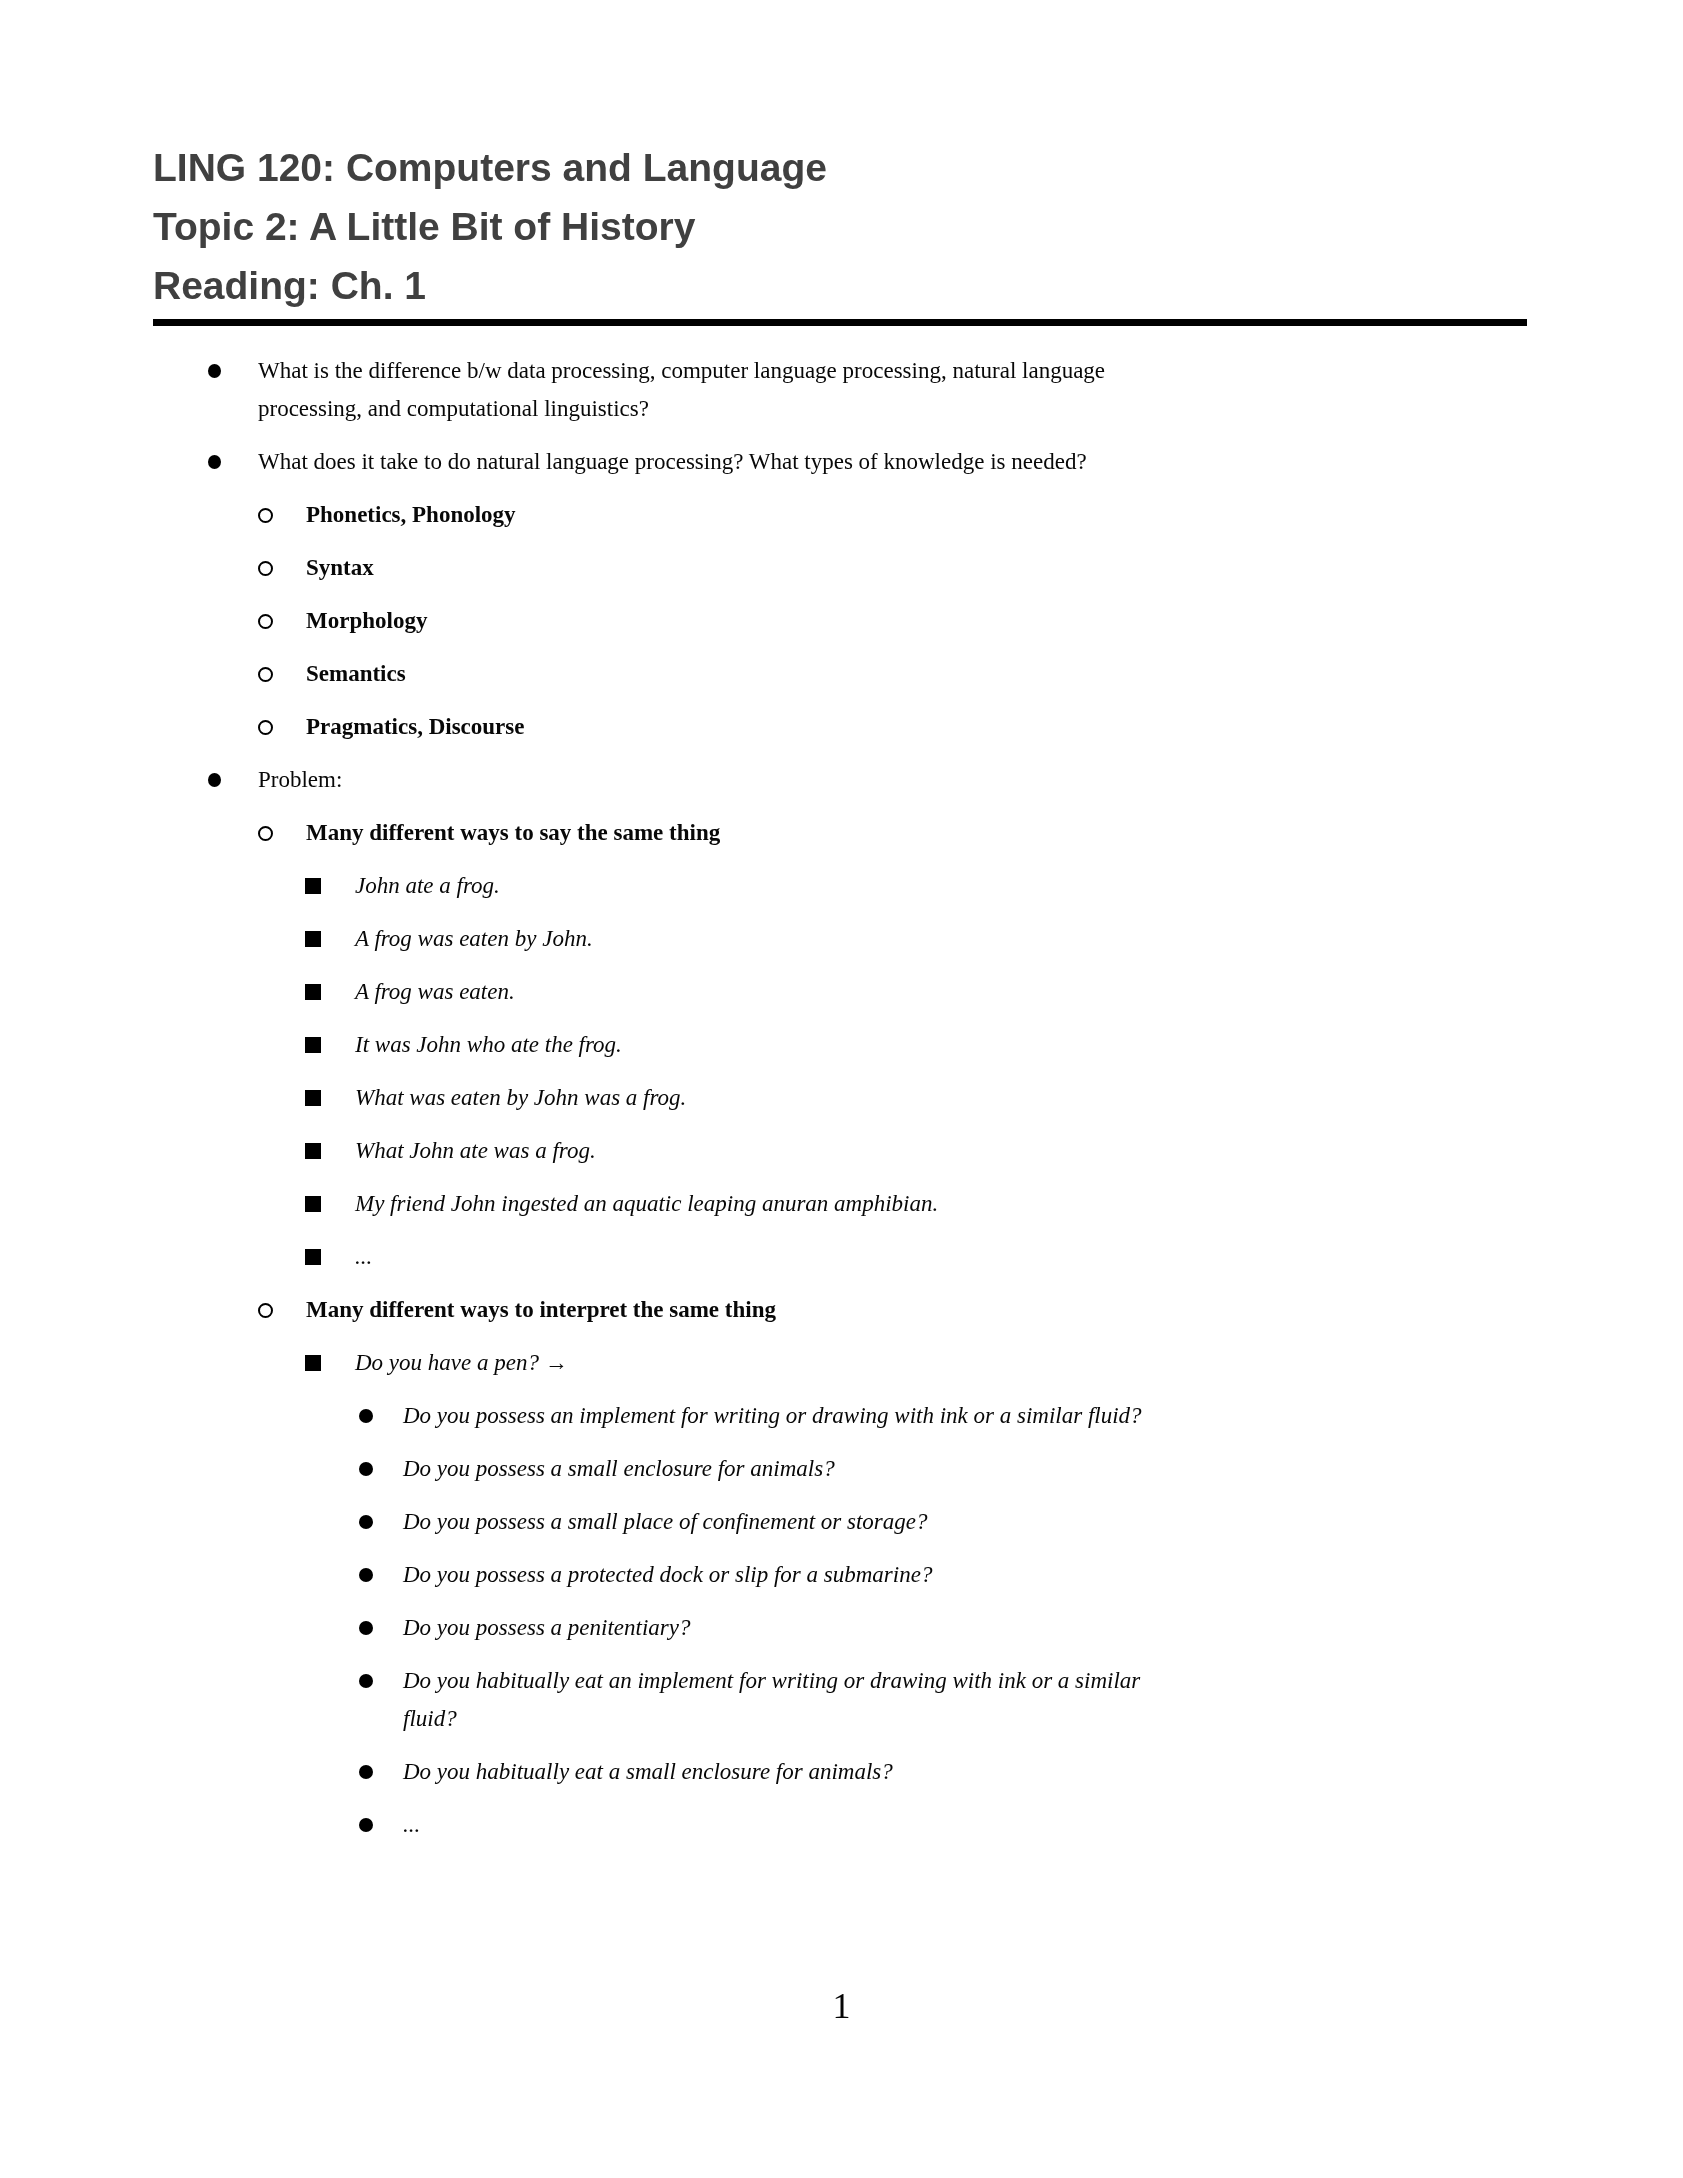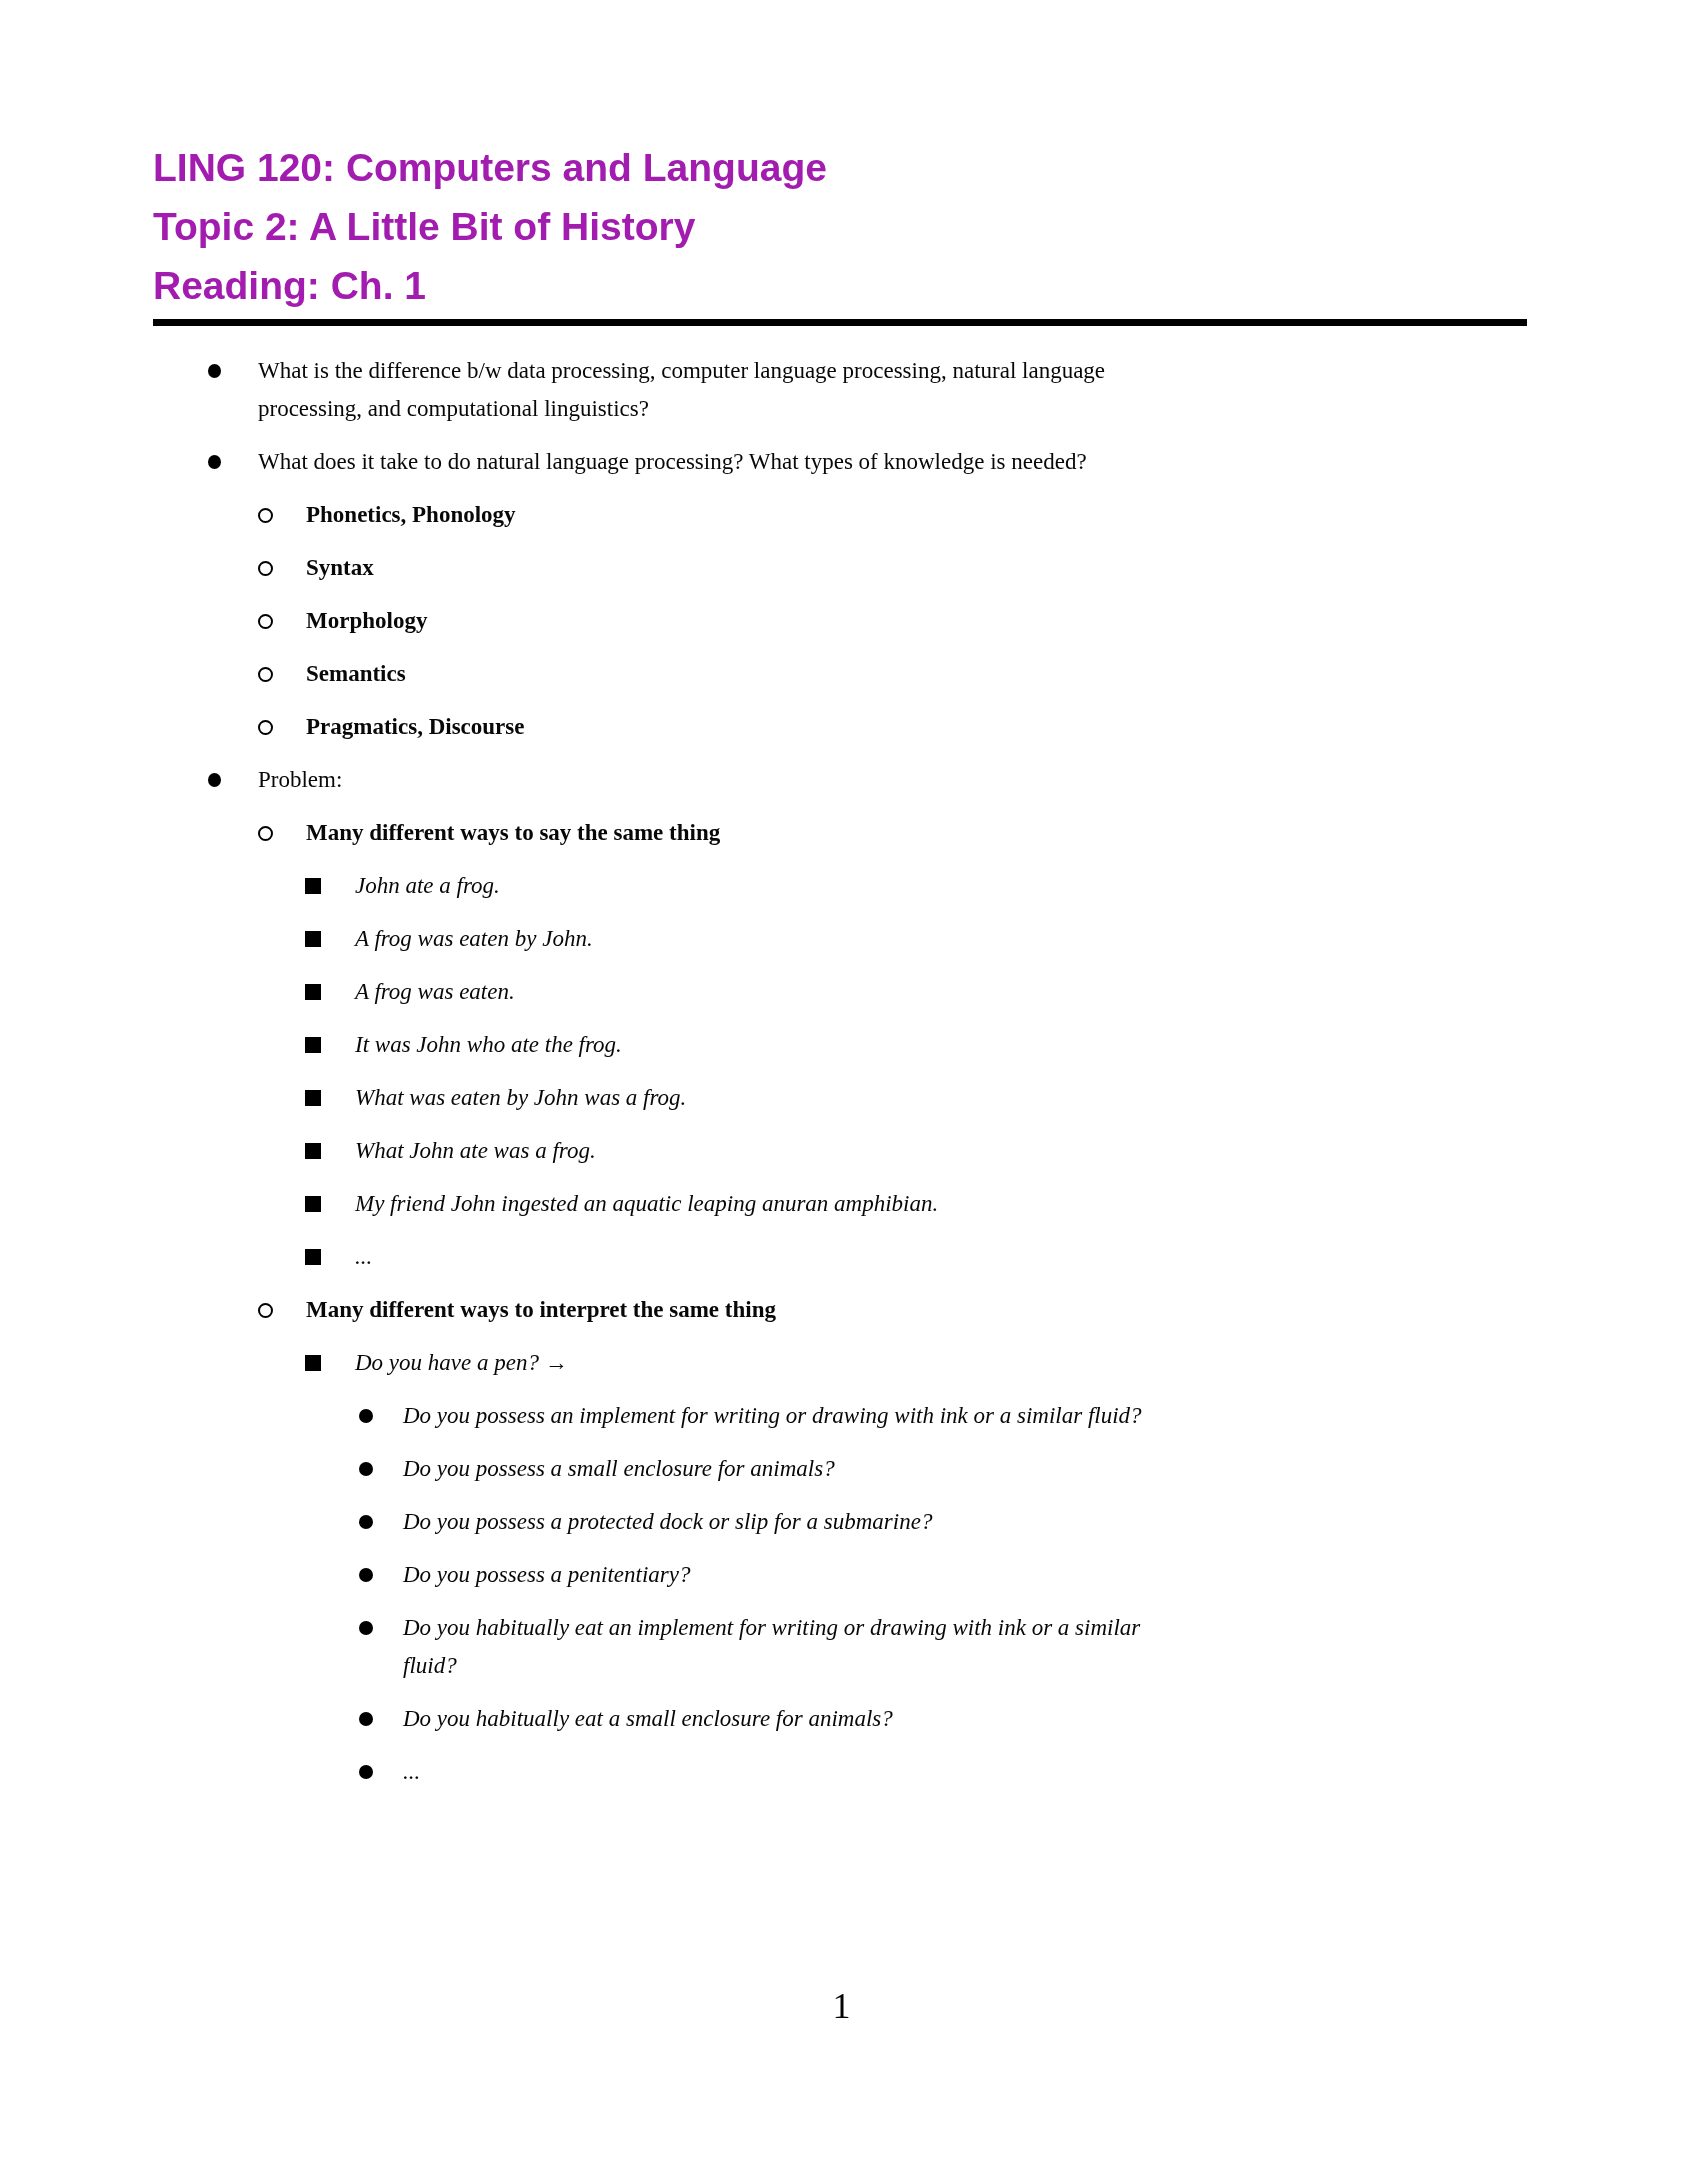--- a/index.html
+++ b/index.html
@@ -24,7 +24,7 @@
     font-weight: bold;
     font-size: 39px;
     line-height: 59px;
-    color: #a21caf;
+    color: #404040;
   }
   .rule {
     height: 7px;

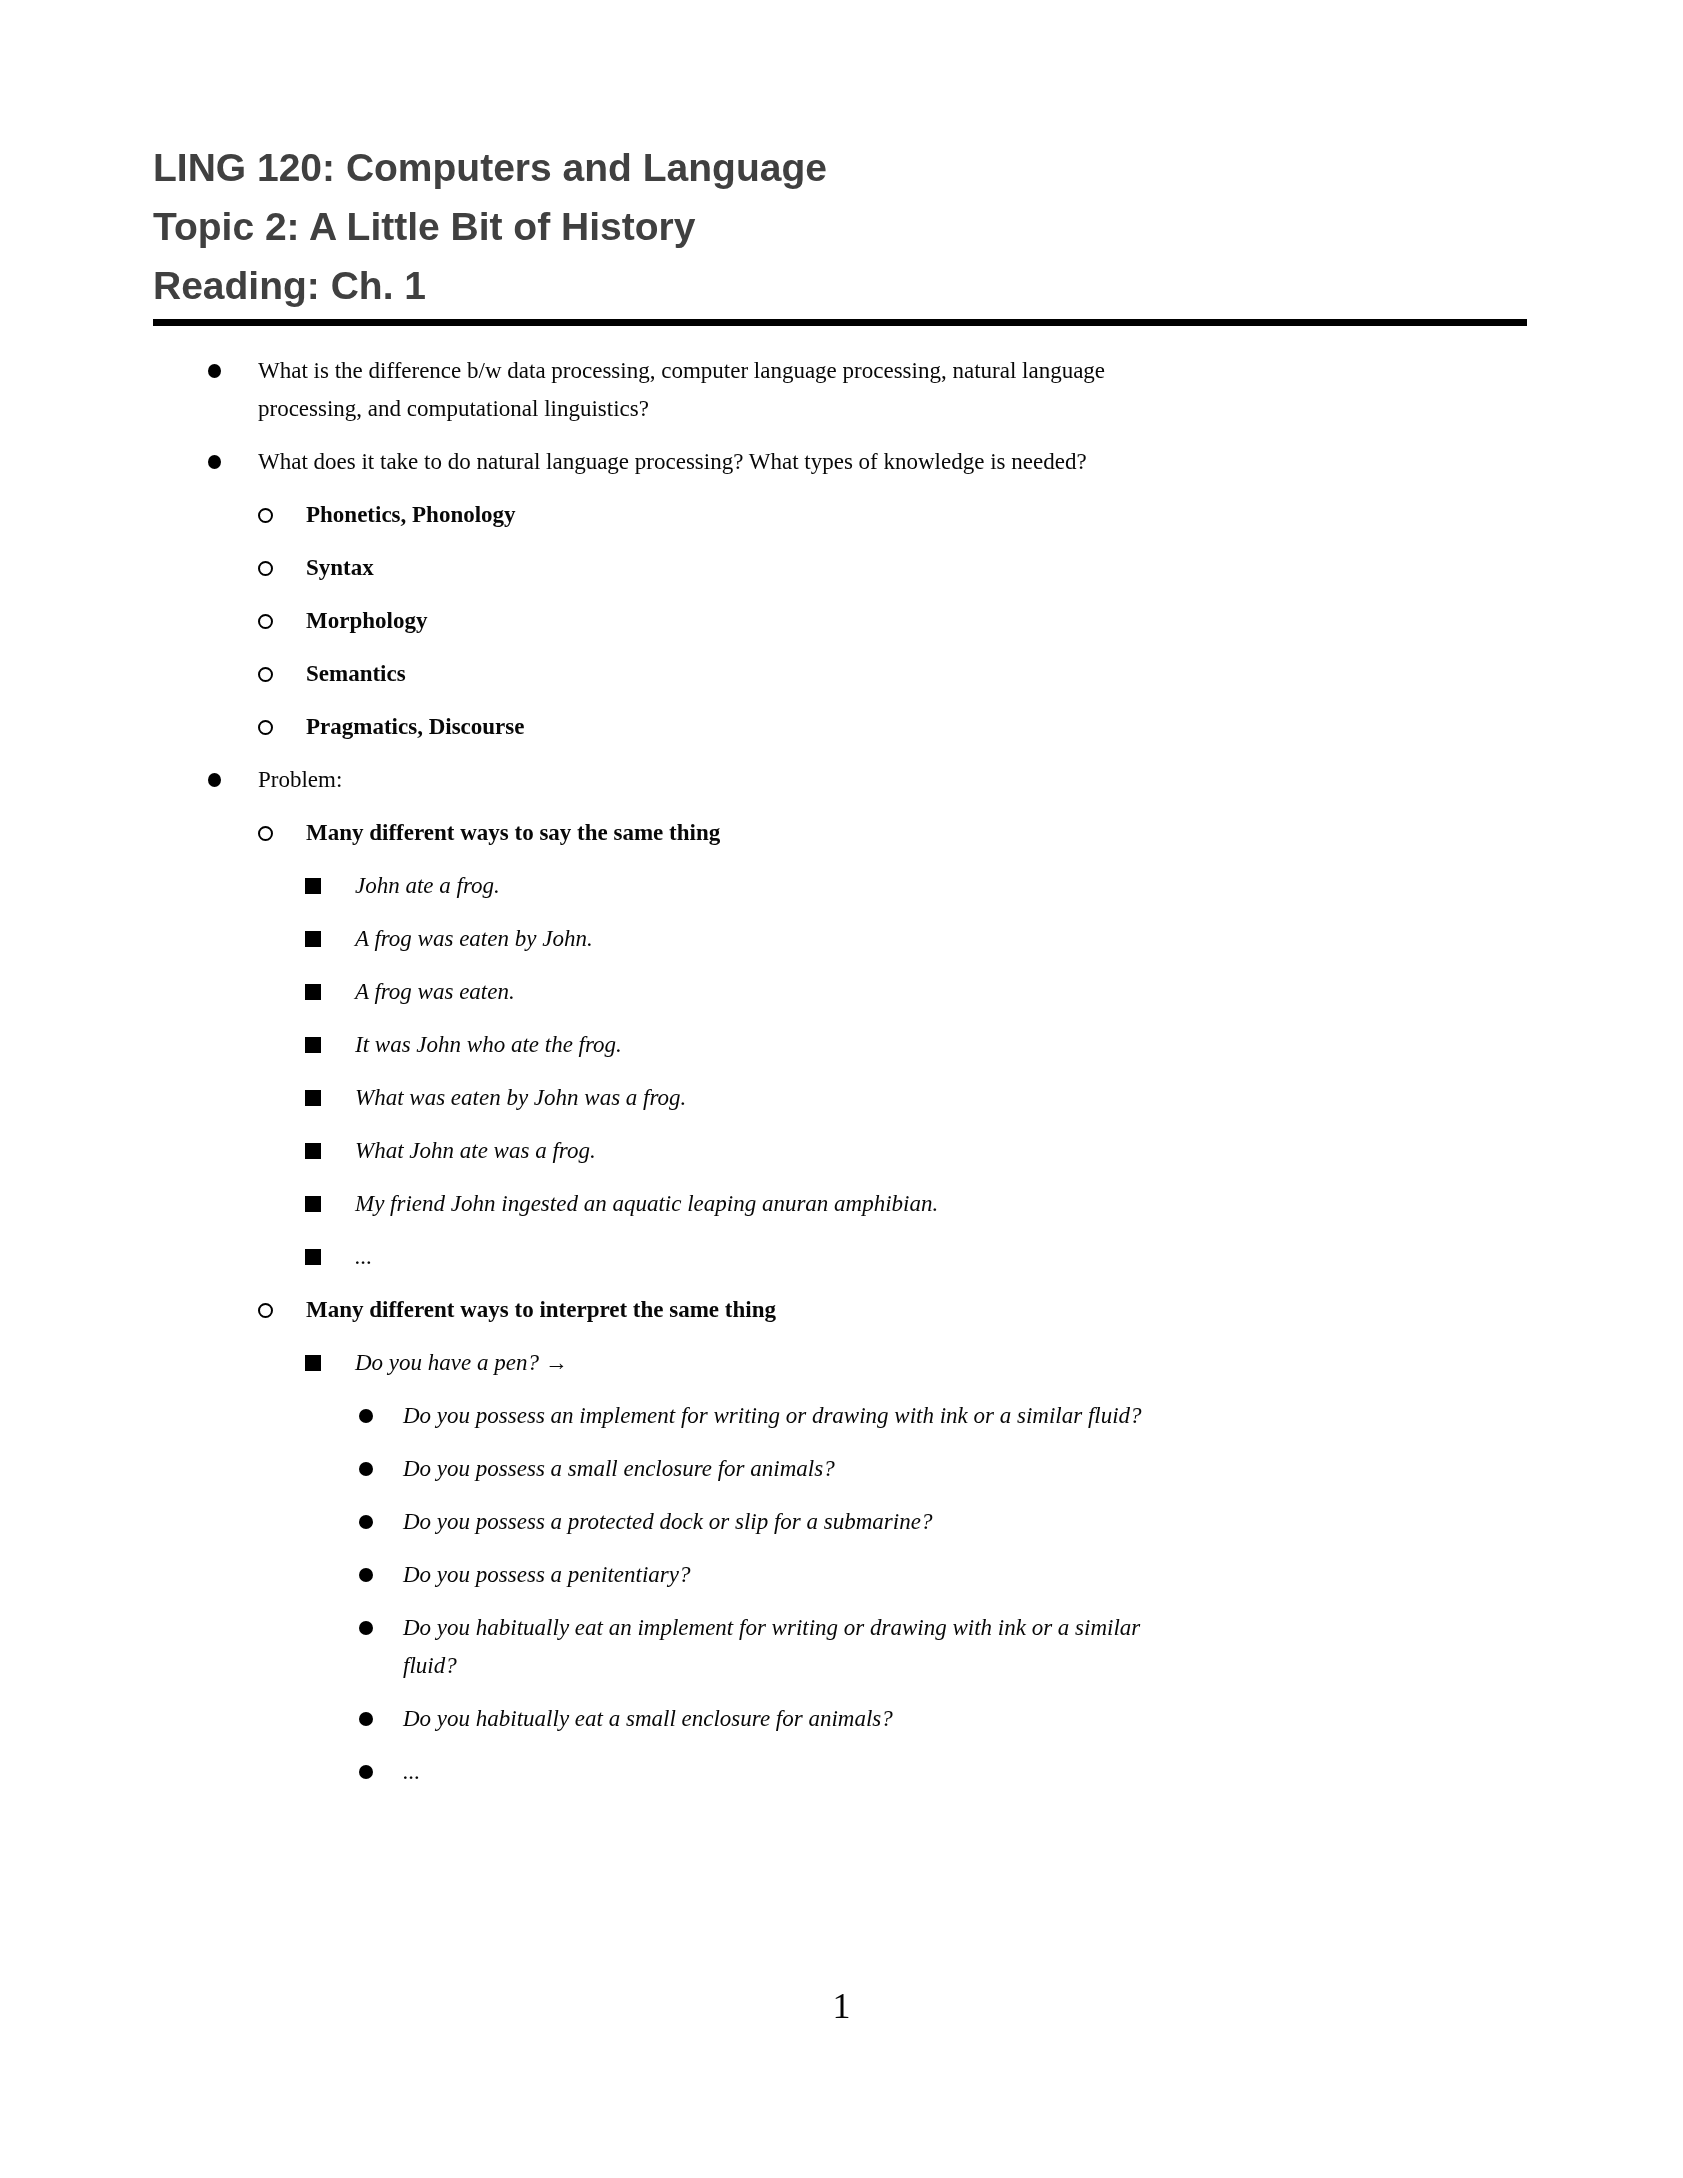--- a/index.html
+++ b/index.html
@@ -114,6 +114,7 @@
       <div class="li l3 it"><span class="g g-square"></span><span class="t">Do you have a pen? →</span></div>
       <div class="li l4 it"><span class="g g-dot"></span><span class="t">Do you possess an implement for writing or drawing with ink or a similar fluid?</span></div>
       <div class="li l4 it"><span class="g g-dot"></span><span class="t">Do you possess a small enclosure for animals?</span></div>
+      <div class="li l4 it"><span class="g g-dot"></span><span class="t">Do you possess a small place of confinement or storage?</span></div>
       <div class="li l4 it"><span class="g g-dot"></span><span class="t">Do you possess a protected dock or slip for a submarine?</span></div>
       <div class="li l4 it"><span class="g g-dot"></span><span class="t">Do you possess a penitentiary?</span></div>
       <div class="li l4 it"><span class="g g-dot"></span><span class="t">Do you habitually eat an implement for writing or drawing with ink or a similar

